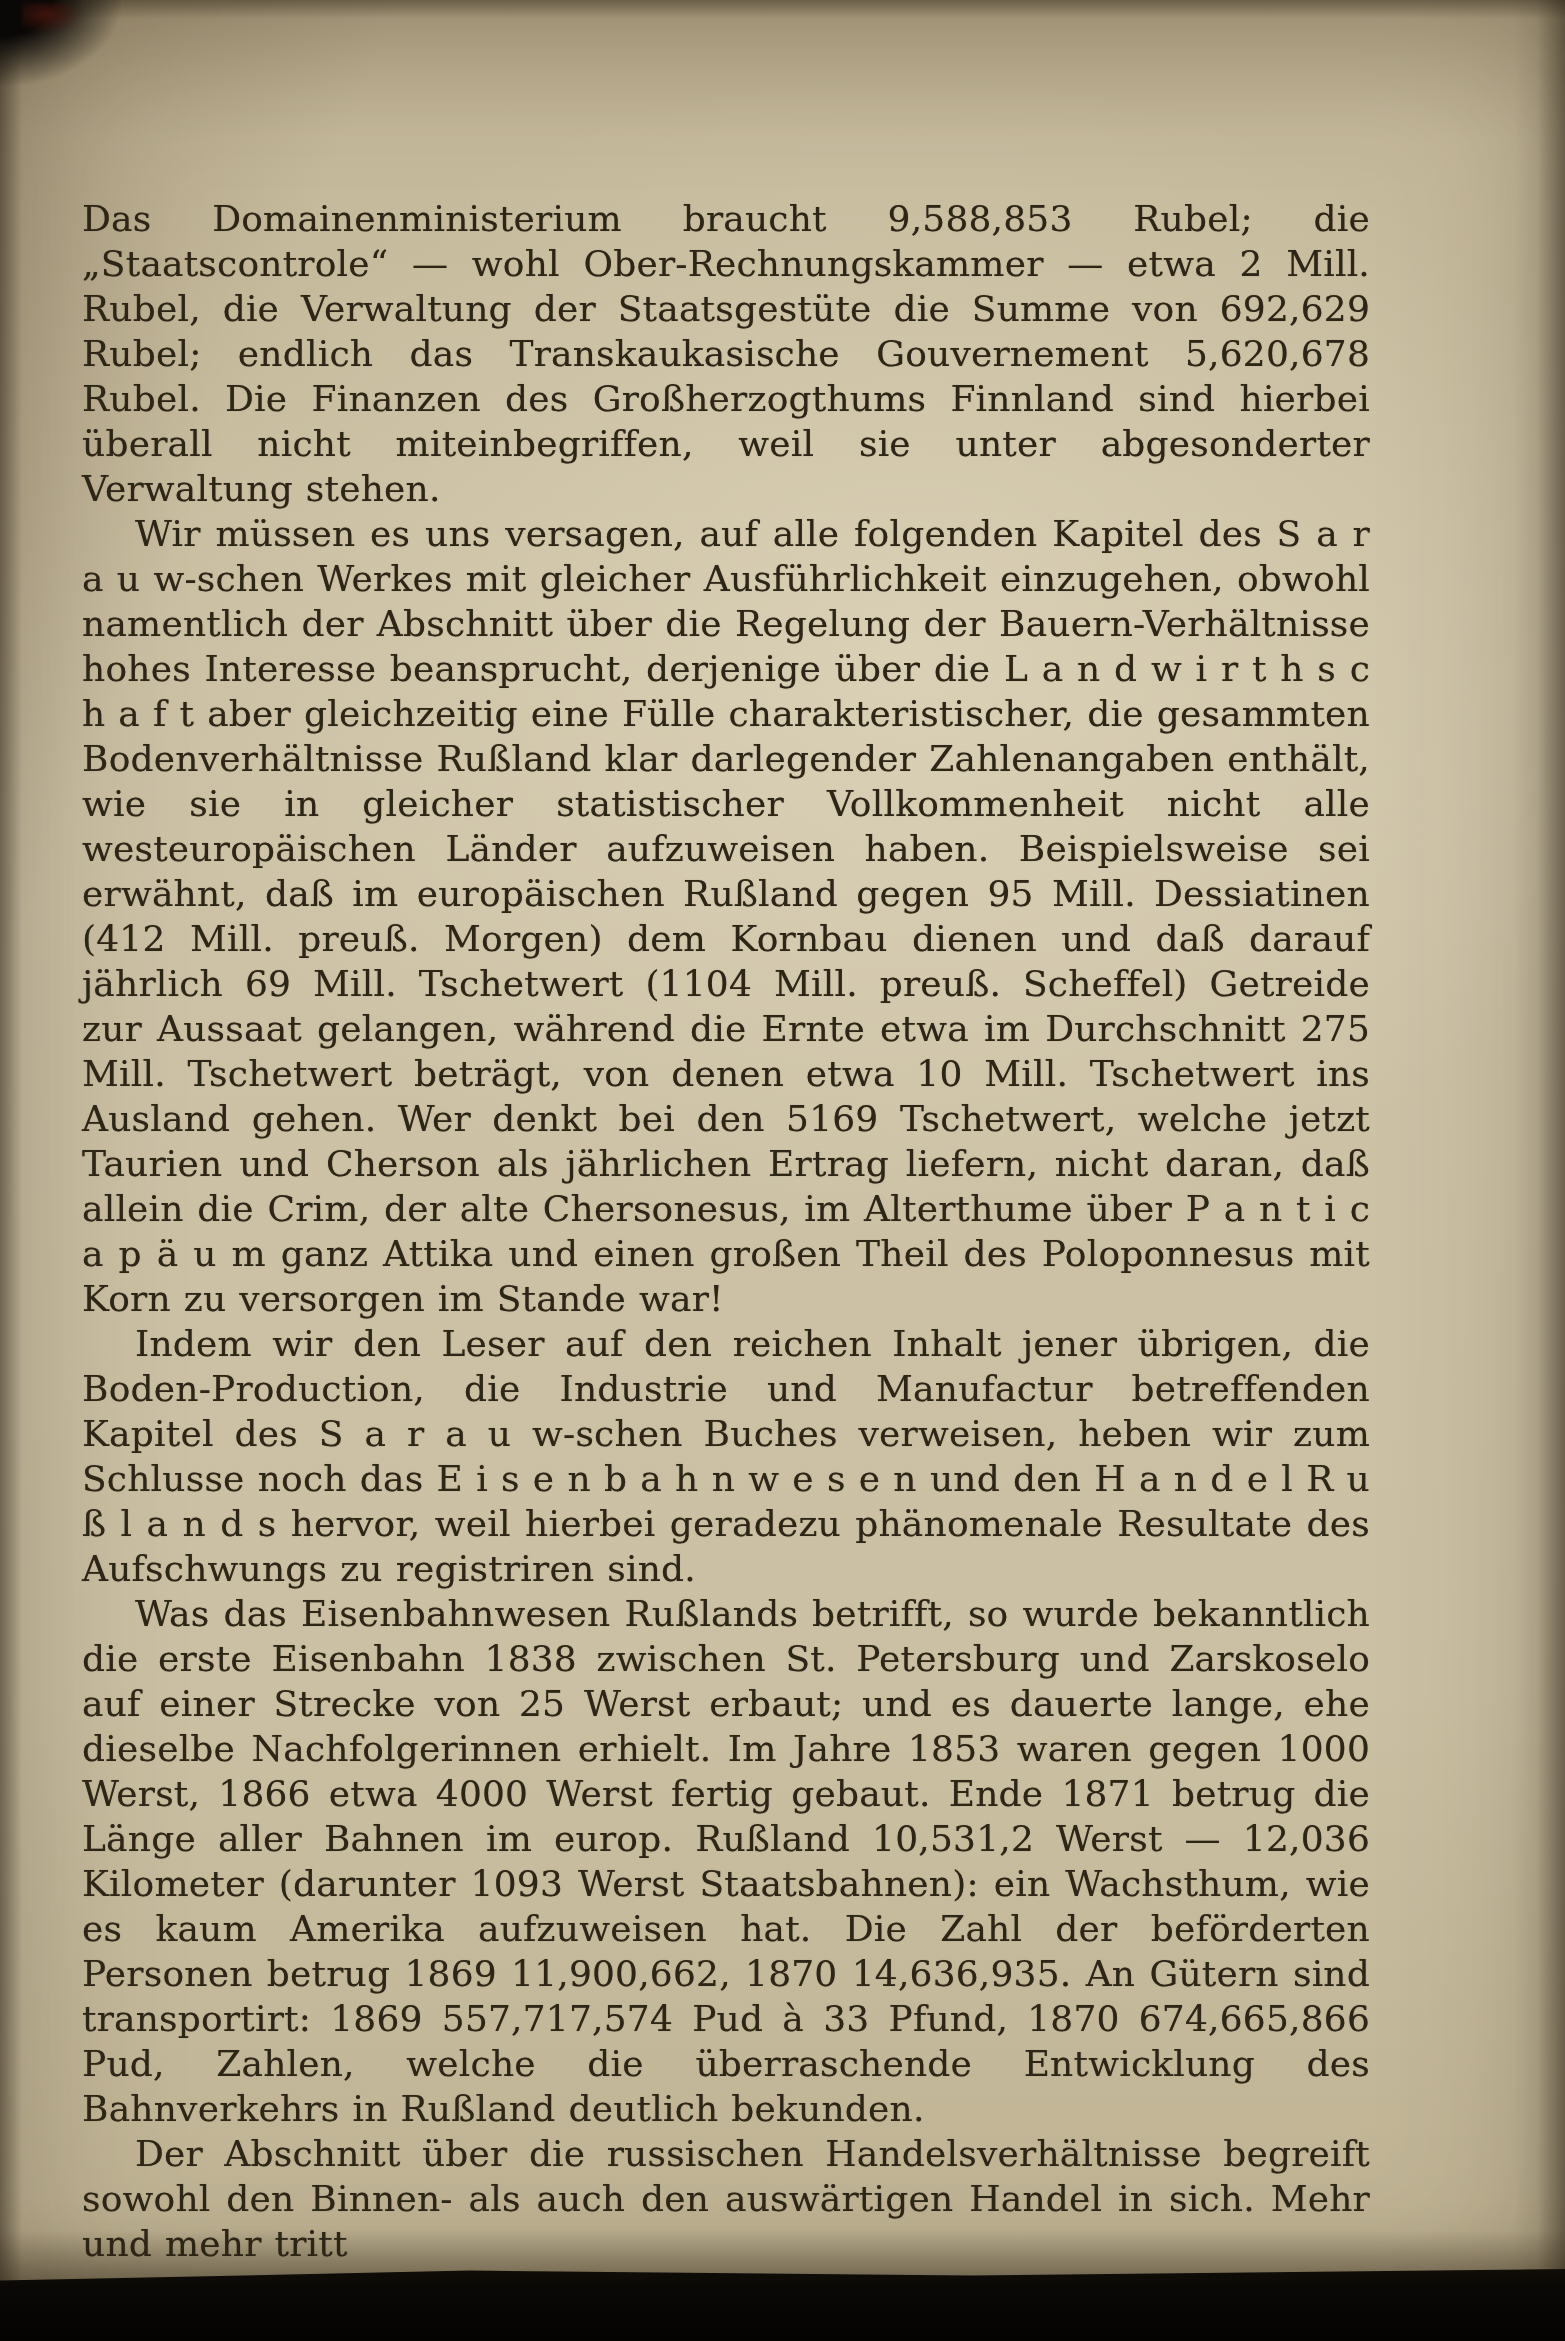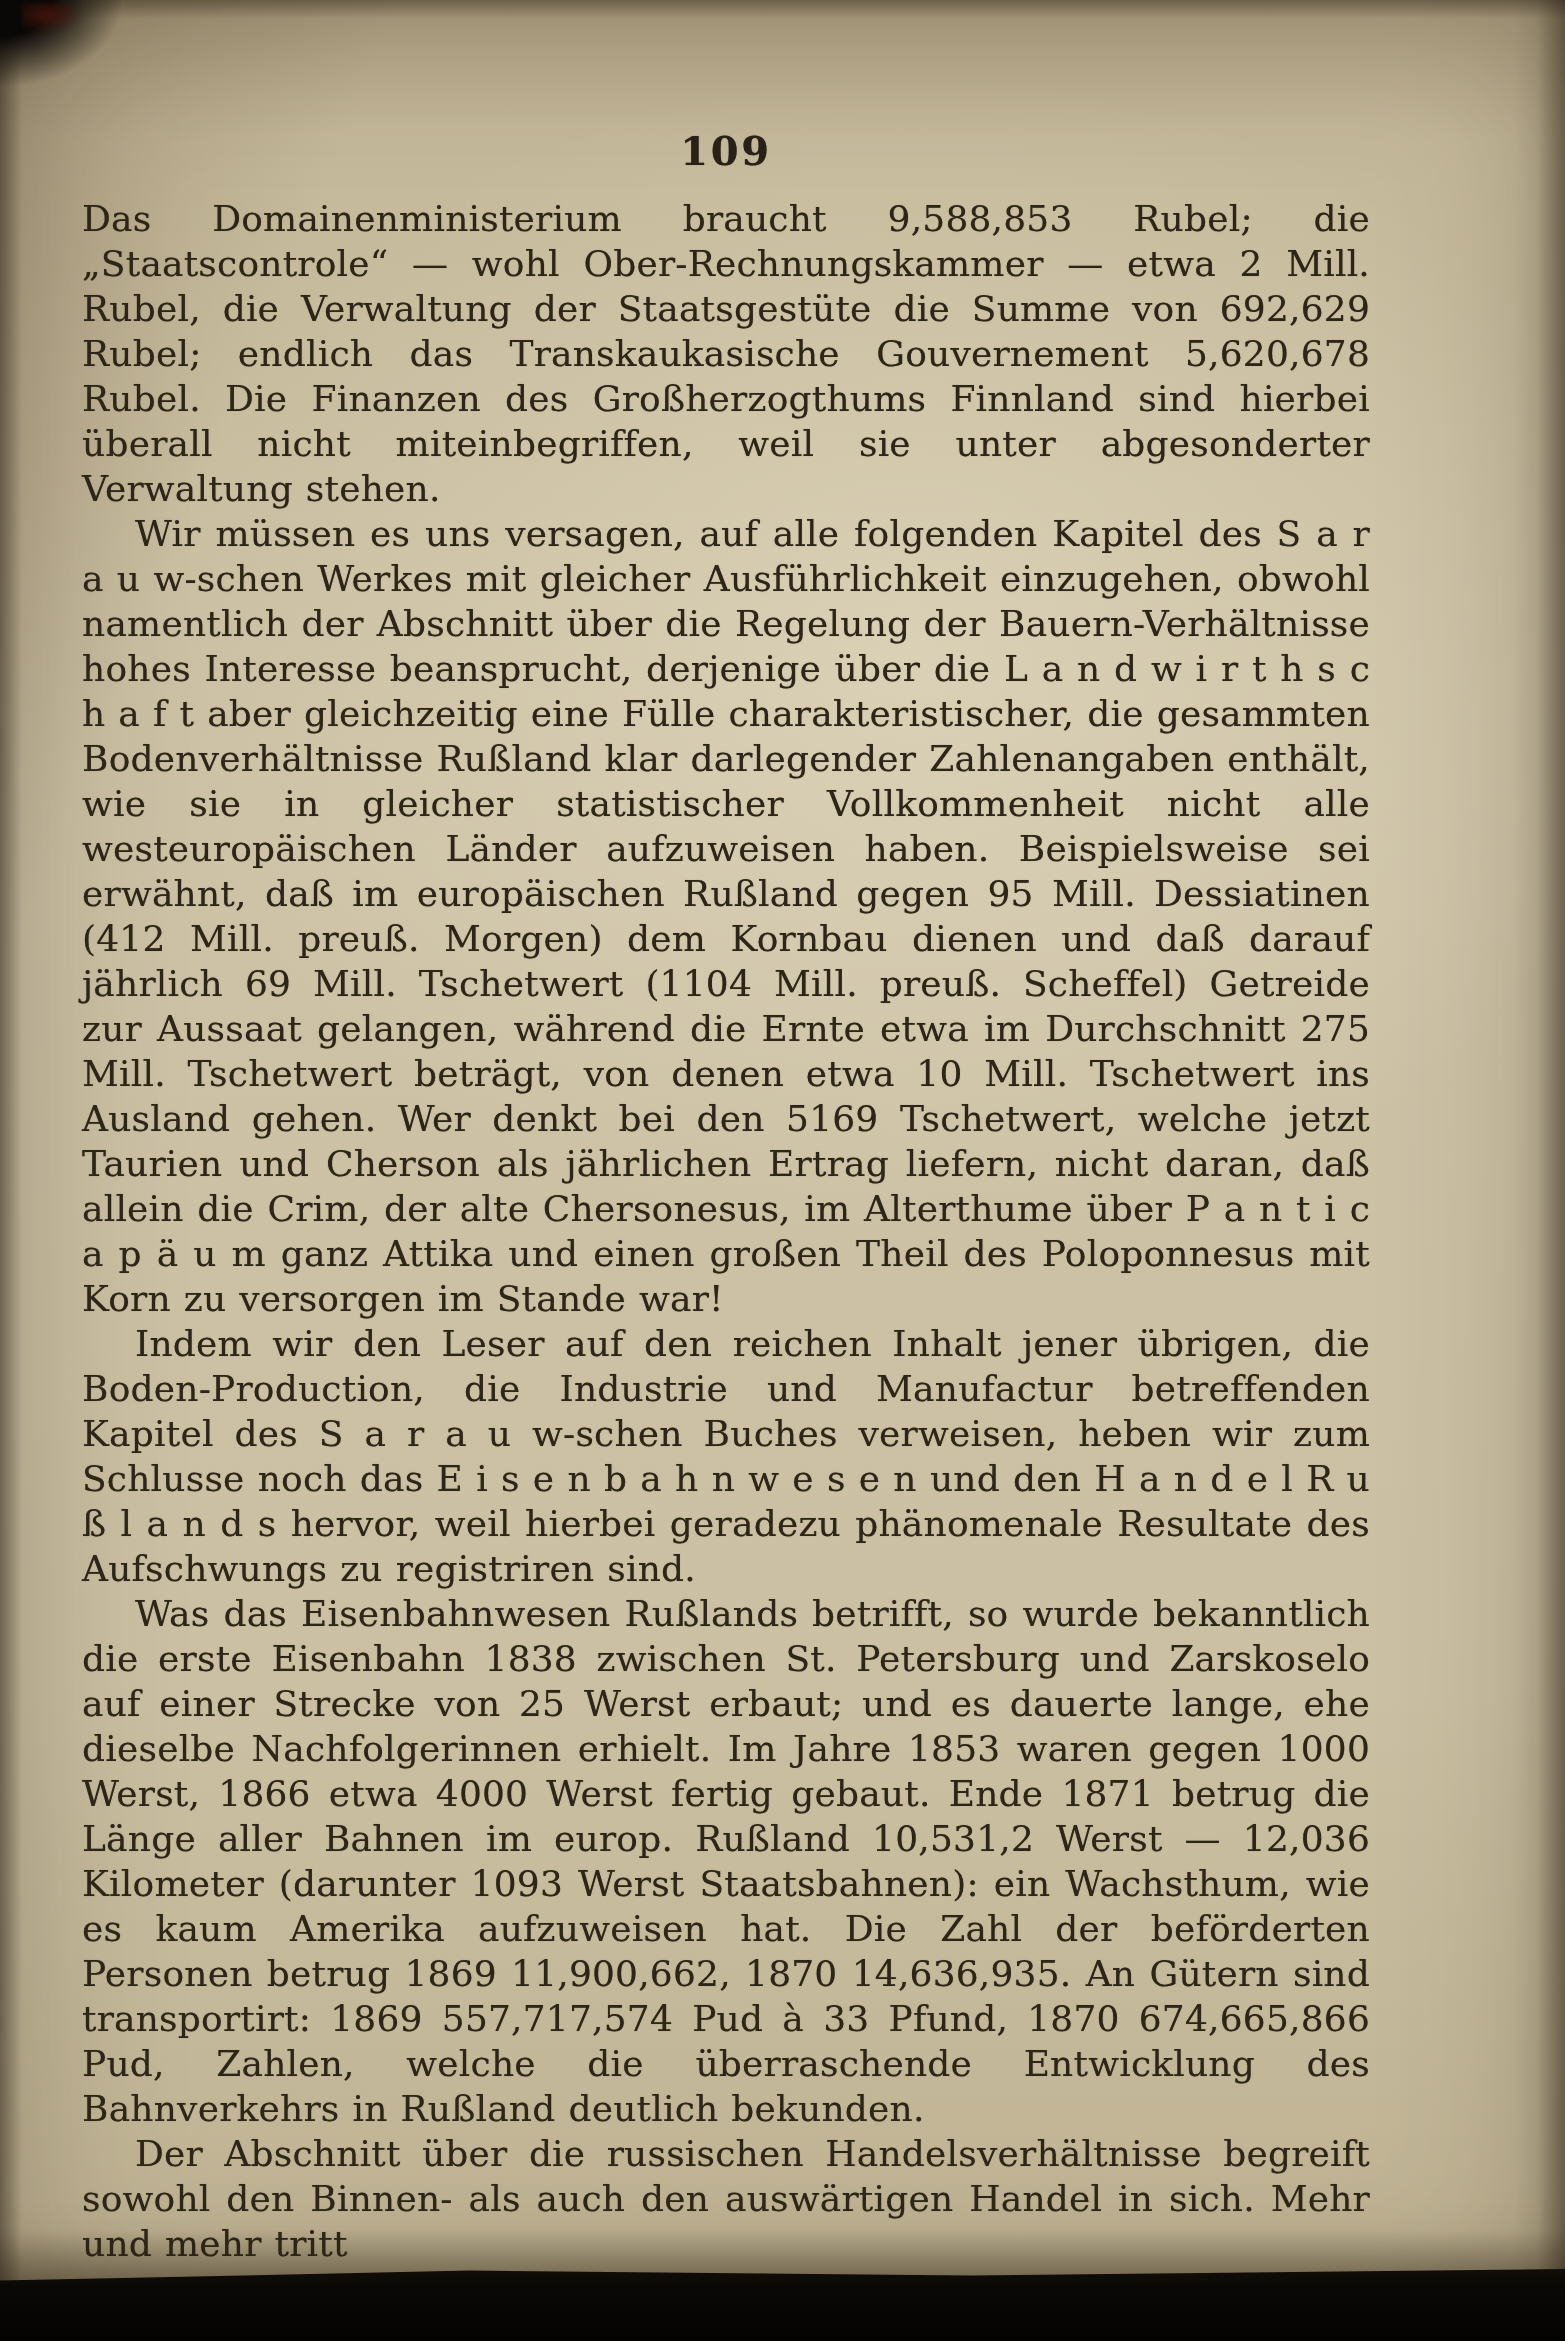--- a/index.html
+++ b/index.html
@@ -113,7 +113,6 @@
   <div class="corner-mark"></div>
   <div class="corner-smudge"></div>
 
-  <div class="pageno">109</div>
 
   <div class="text-block" lang="de">
     <p class="para">Das Domainenministerium braucht 9,588,853 Rubel; die „Staatscontrole“ — wohl Ober-Rechnungskammer — etwa 2 Mill. Rubel, die Verwaltung der Staatsgestüte die Summe von 692,629 Rubel; endlich das Transkaukasische Gouvernement 5,620,678 Rubel. Die Finanzen des Großherzogthums Finnland sind hierbei überall nicht miteinbegriffen, weil sie unter abgesonderter Verwaltung stehen.</p>

